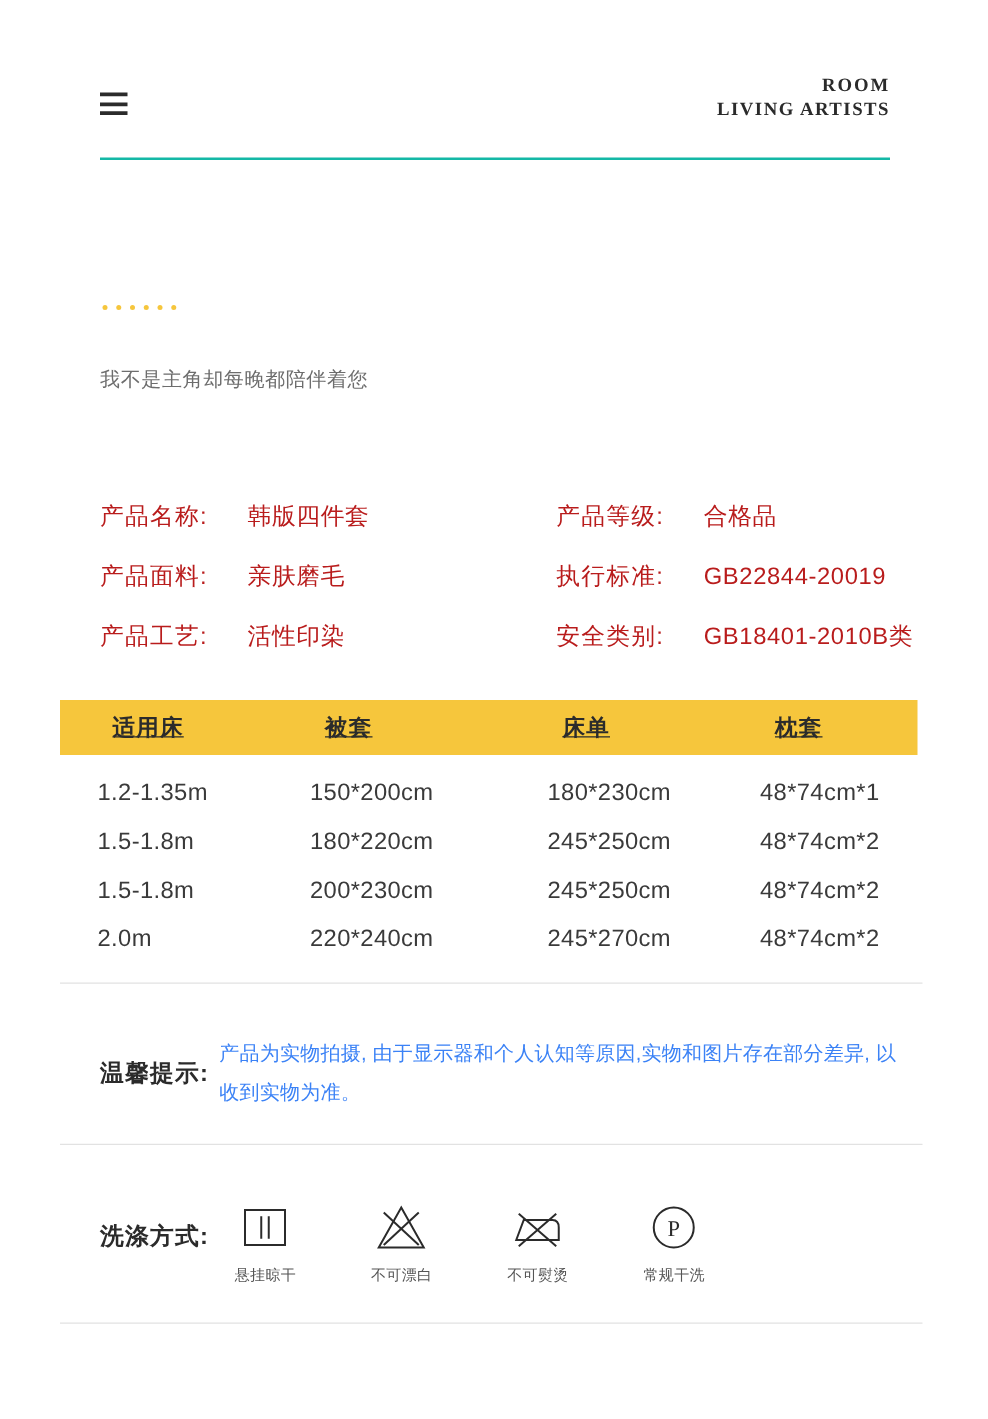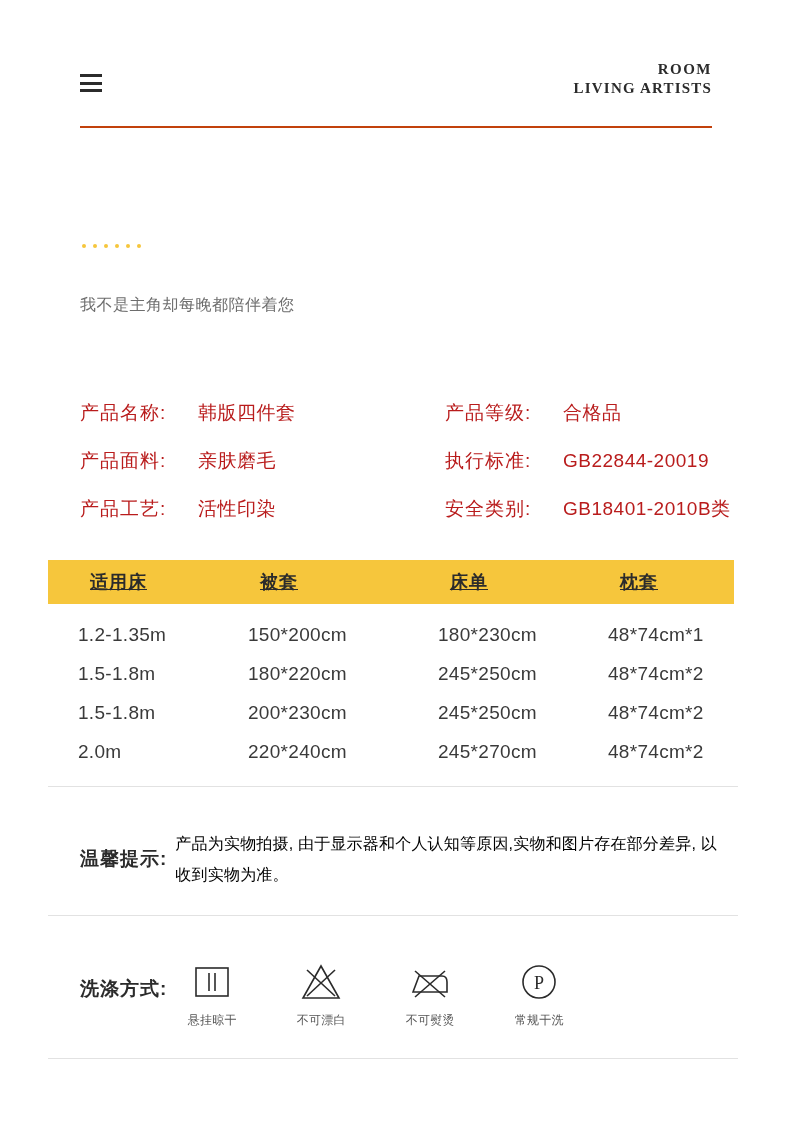--- a/index.html
+++ b/index.html
@@ -29,7 +29,7 @@
     top: 60px;
     width: 632px;
     height: 68px;
-    border-bottom: 2px solid #c2410c;
+    border-bottom: 2px solid #14b8a6;
     box-sizing: border-box;
   }
   .menu-icon {

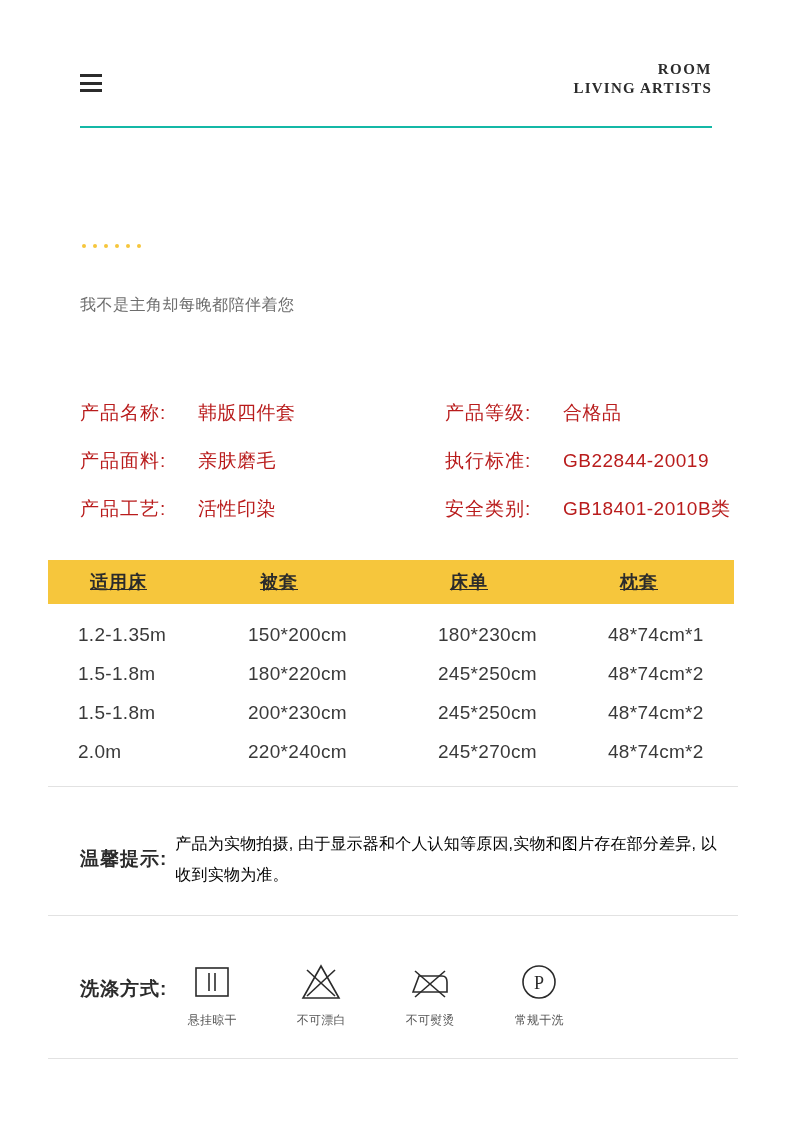--- a/index.html
+++ b/index.html
@@ -222,7 +222,7 @@
   }
   .tips-text {
     font-size: 16px;
-    color: #000000;
+    color: #3b82f6;
     line-height: 31px;
     letter-spacing: 0.2px;
   }

